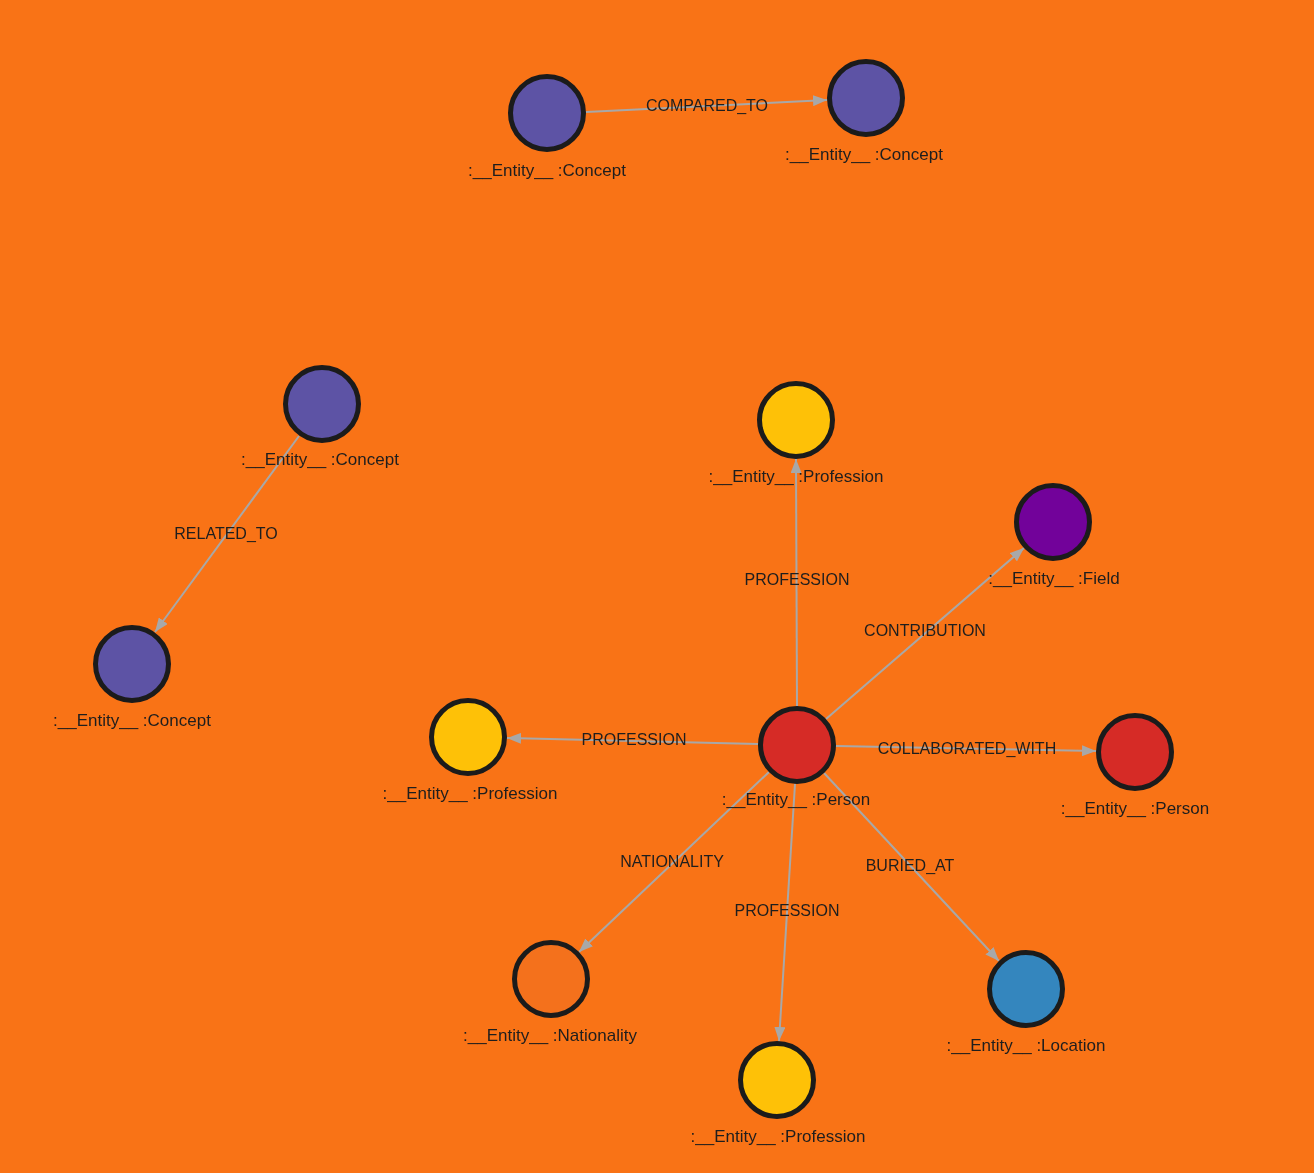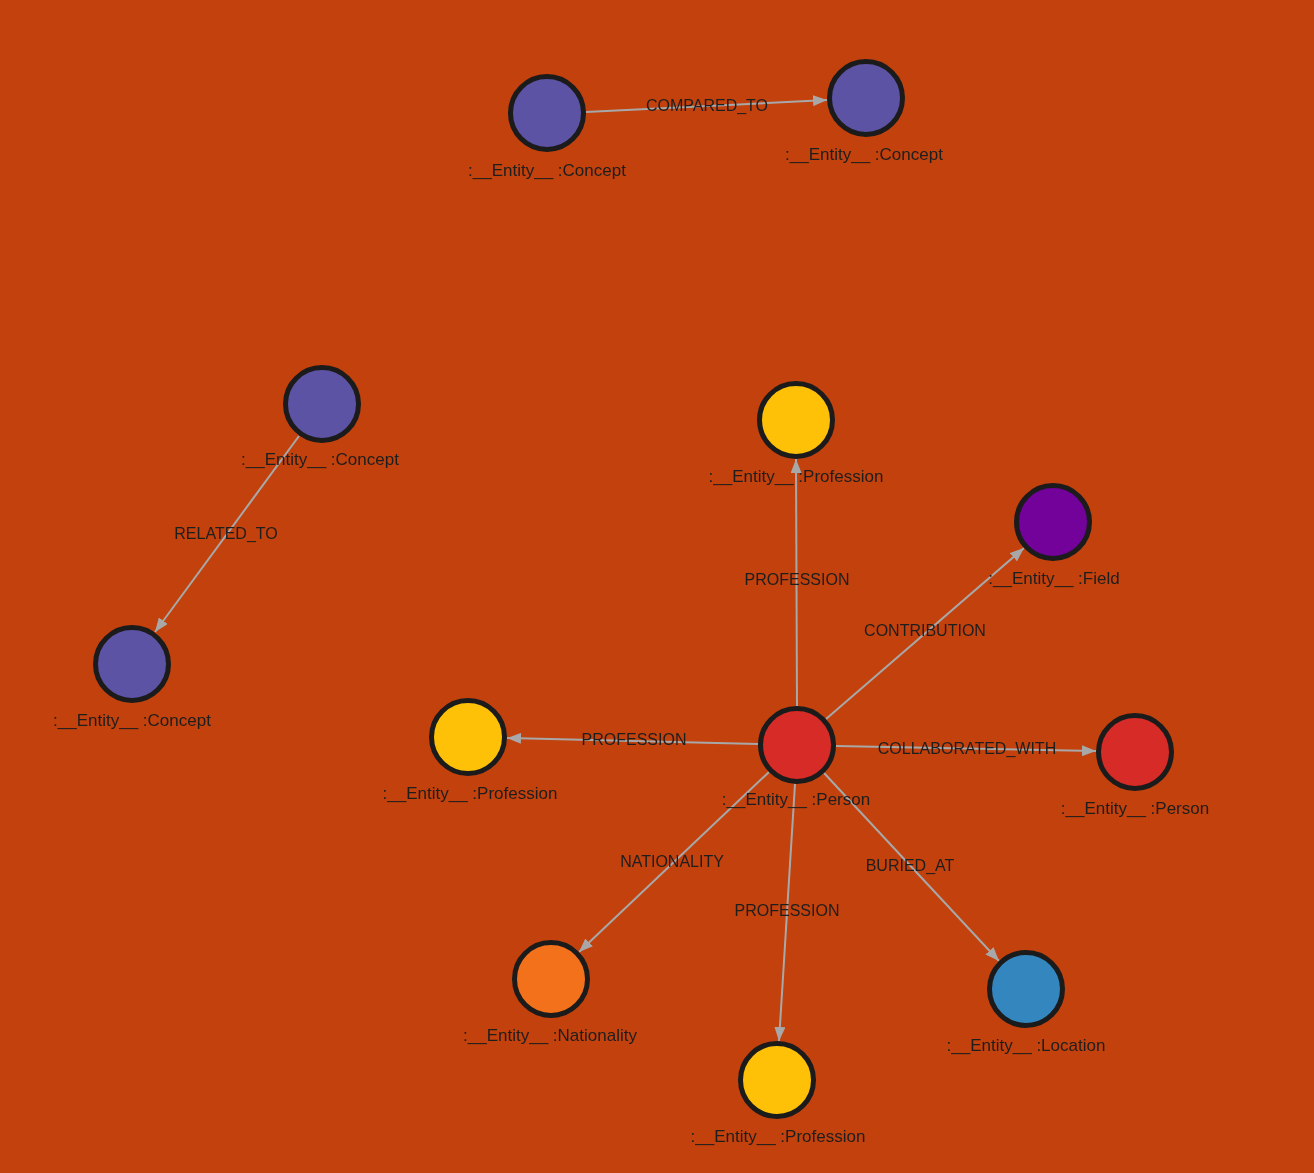--- a/index.html
+++ b/index.html
@@ -7,7 +7,7 @@
     width: 1314px;
     height: 1173px;
     position: relative;
-    background: #c2410c;
+    background: #f97316;
     overflow: hidden;
     font-family: "Liberation Sans", sans-serif;
   }

